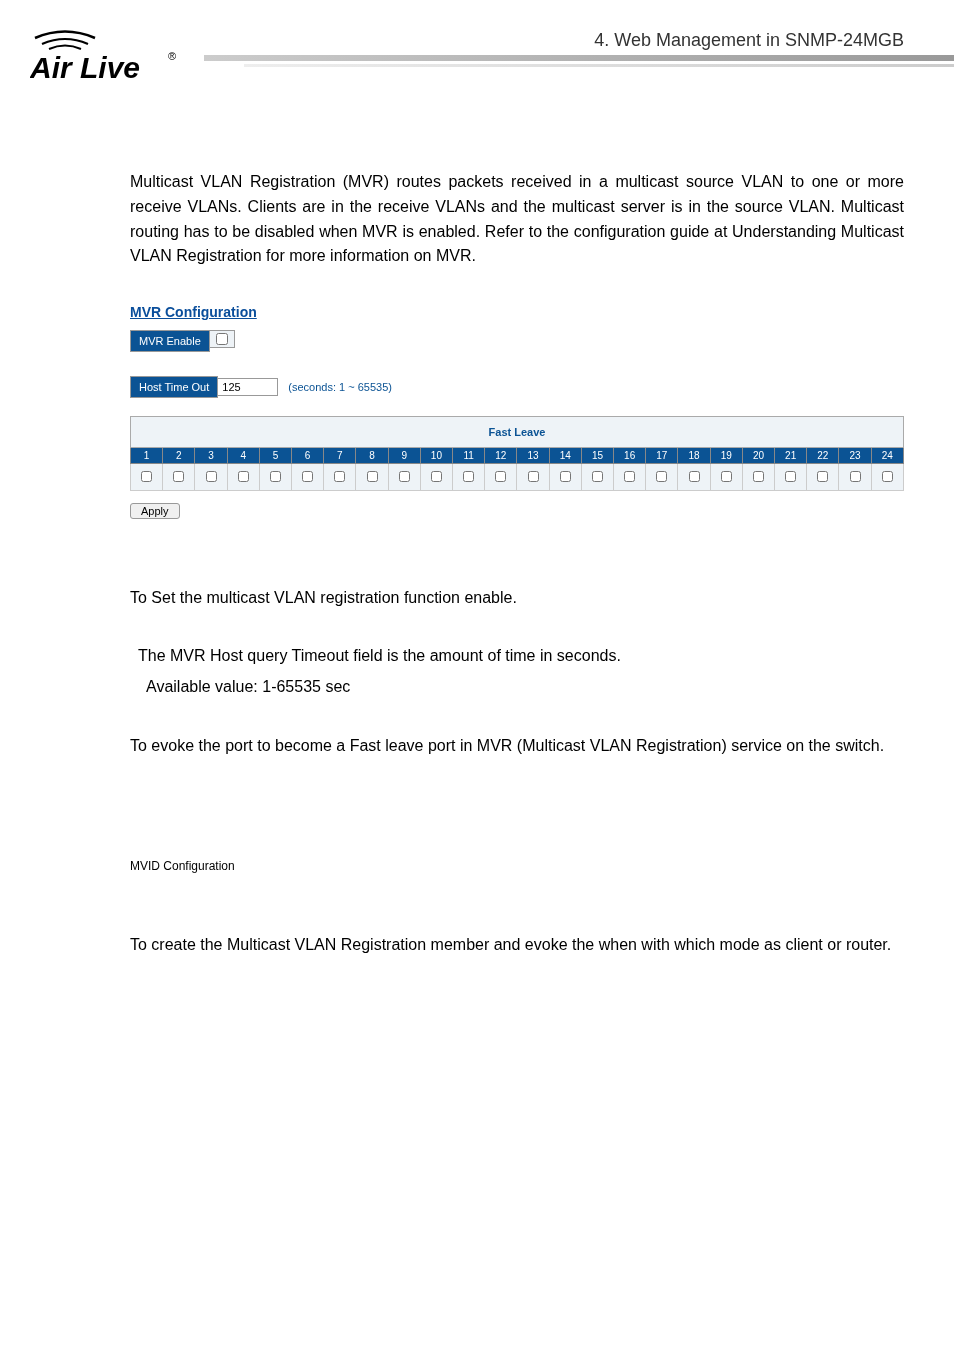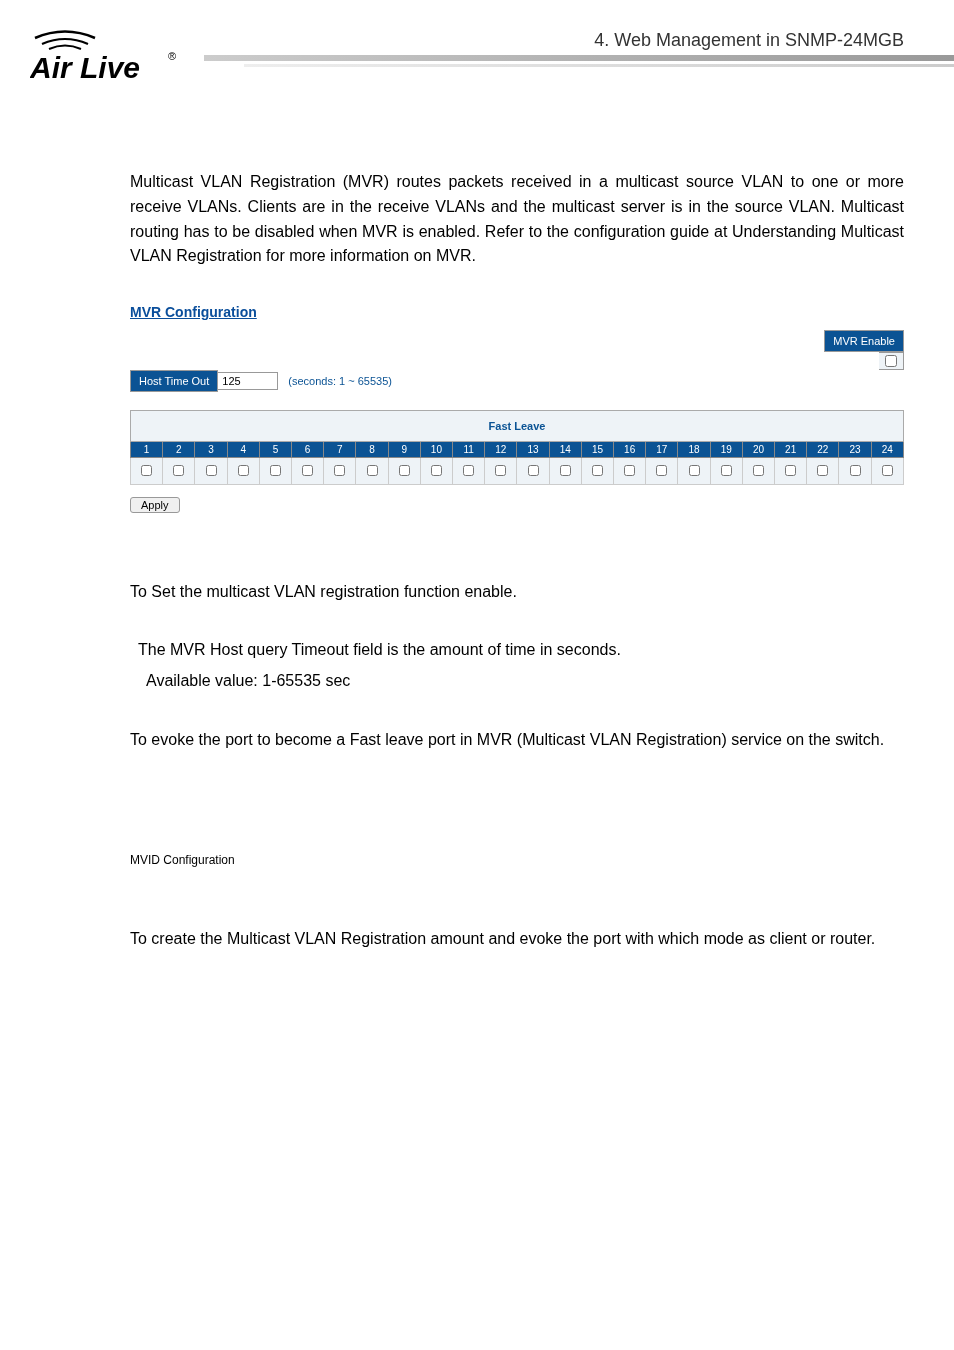--- a/index.html
+++ b/index.html
@@ -66,9 +66,8 @@
   }
   .mvr-enable-row {
     display: flex;
-    align-items: flex-end;
-    margin-bottom: 0;
-    flex-direction: column;
+    align-items: flex-start;
+    margin-bottom: 24px;
   }
   .cell-label {
     background: #0b5394;

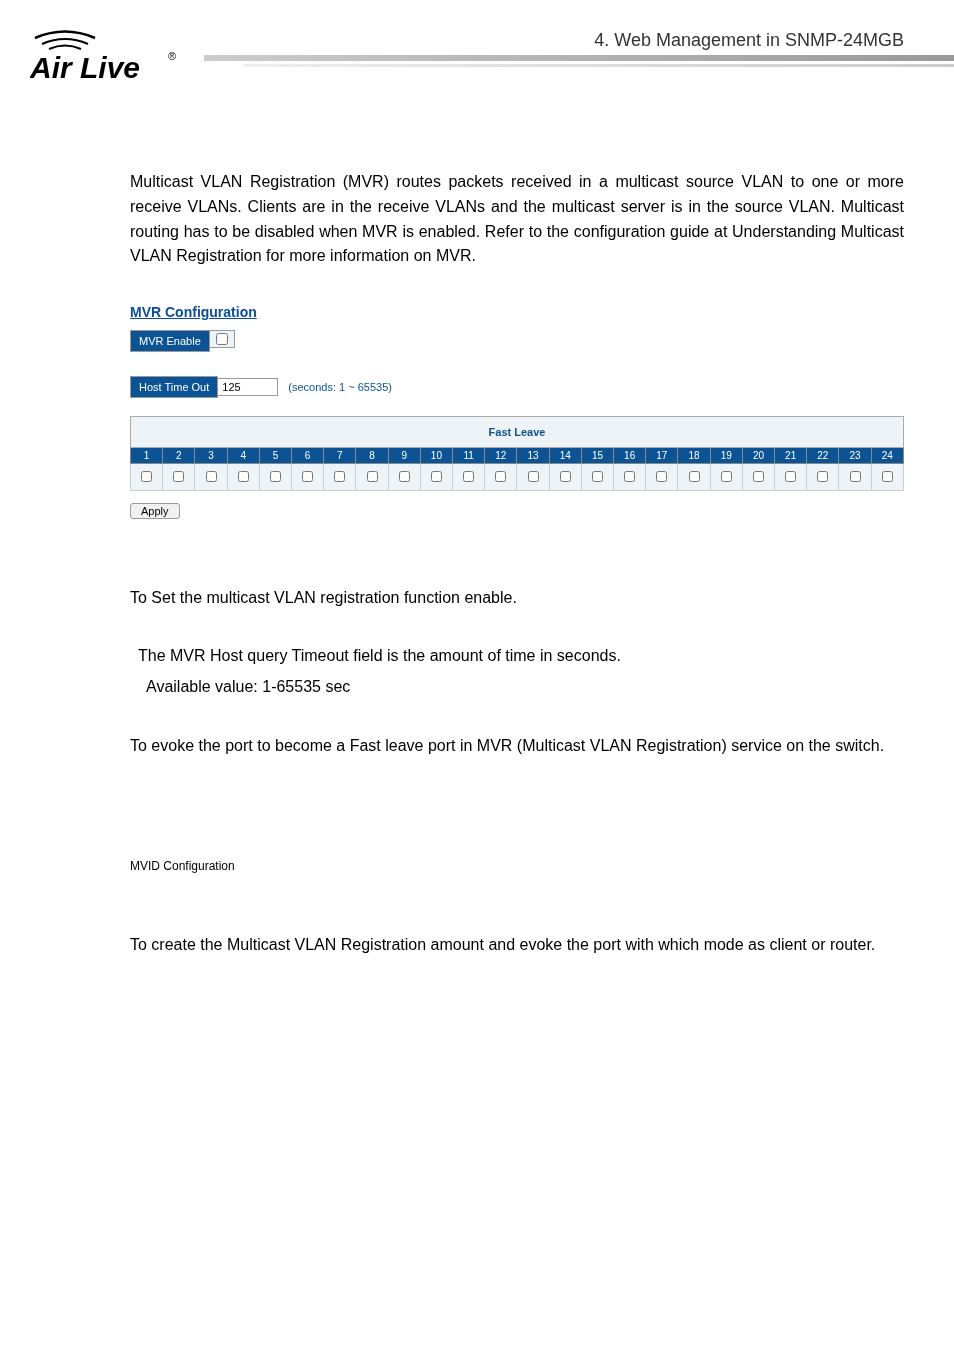--- a/index.html
+++ b/index.html
@@ -269,7 +269,7 @@
 
   <p class="section-hdr">MVID Configuration</p>
 
-  <p class="para" style="text-align:justify;">To create the Multicast VLAN Registration amount and evoke the port with which mode as client or router.</p>
+  <p class="para" style="text-align:justify;">To create the Multicast VLAN Registration member and evoke the when with which mode as client or router.</p>
 
 </div>
 

